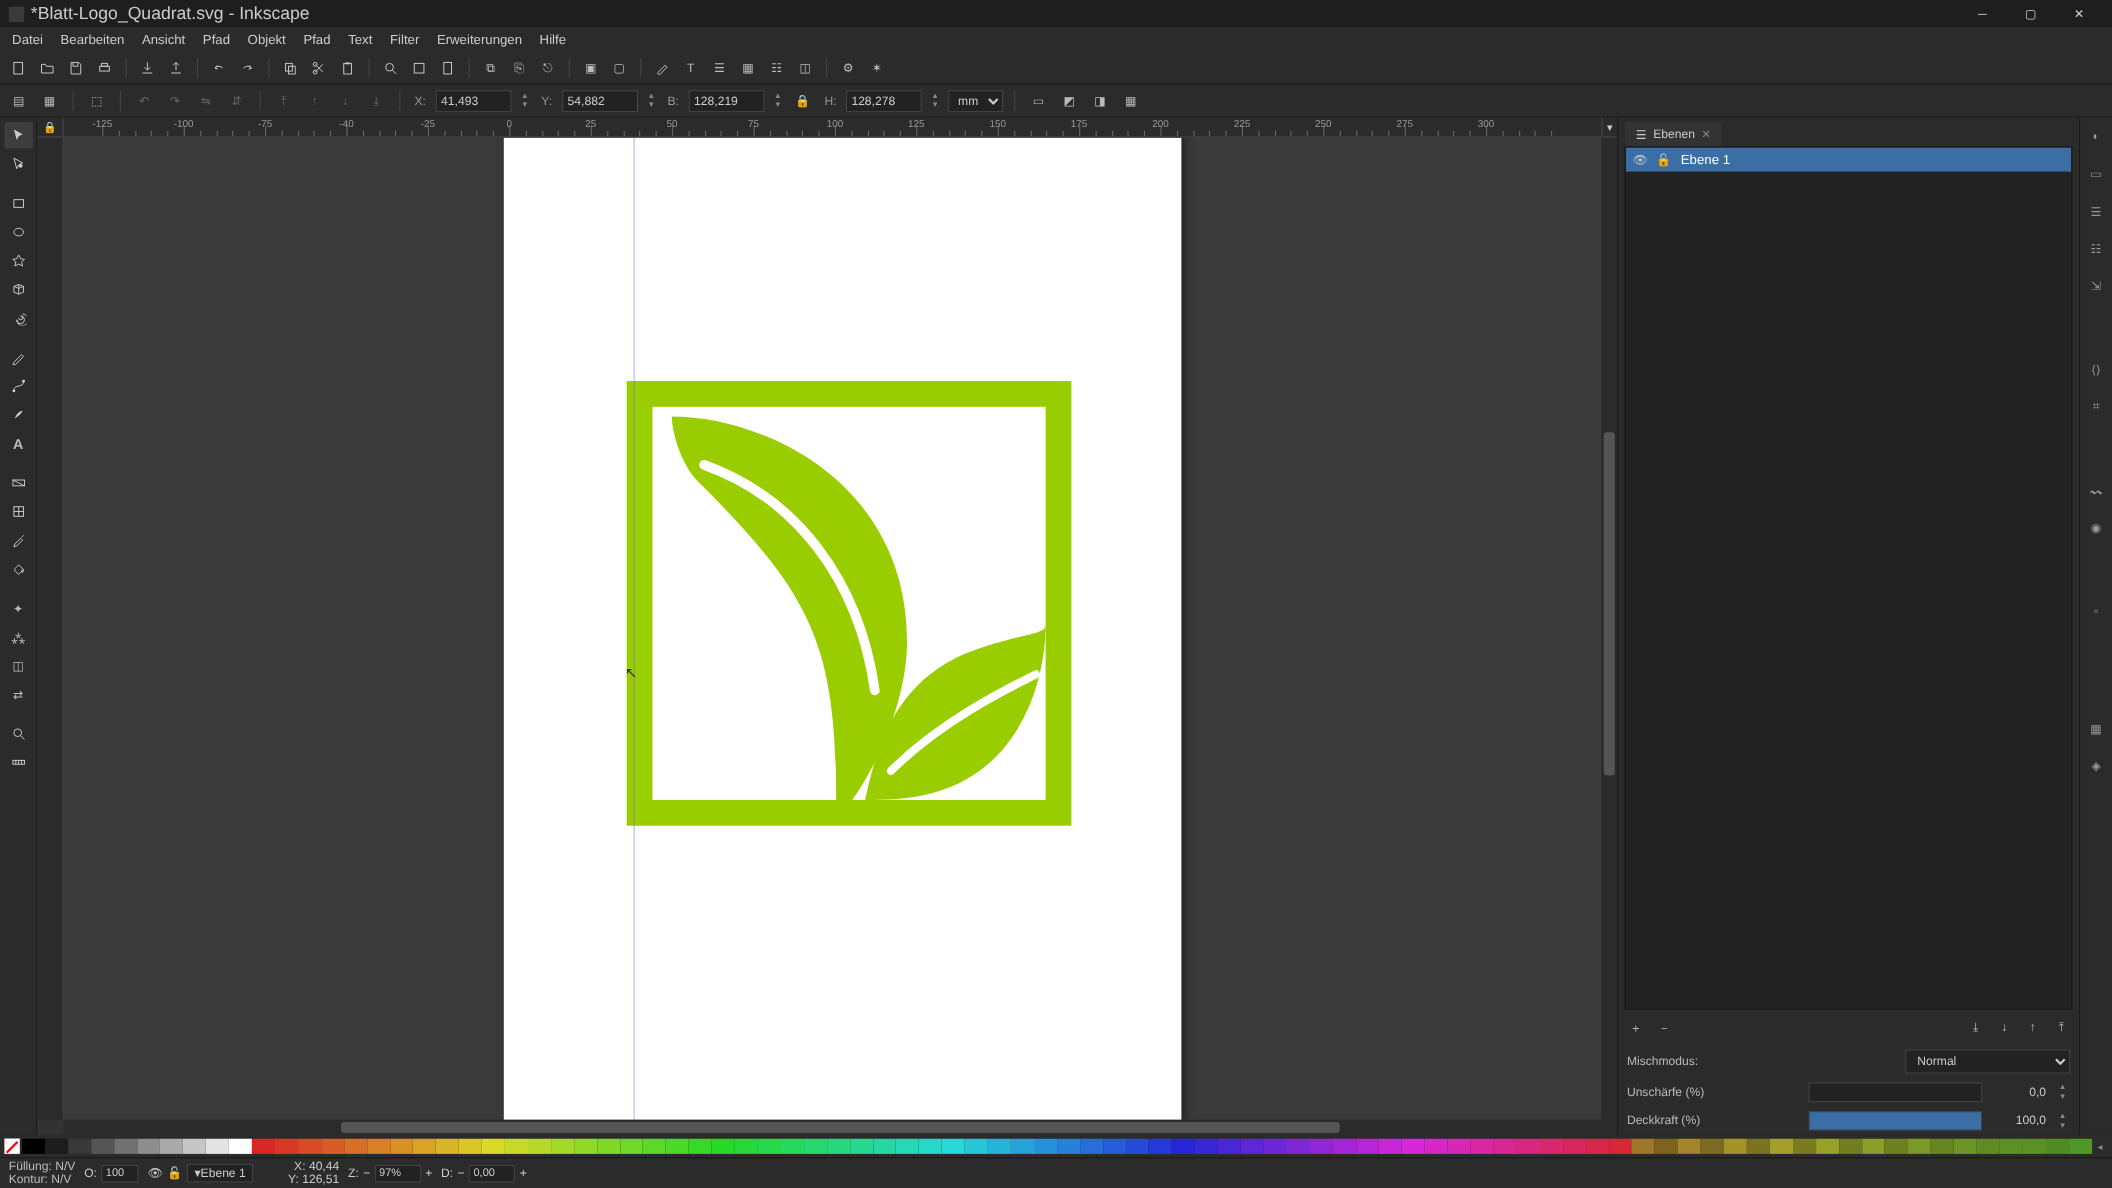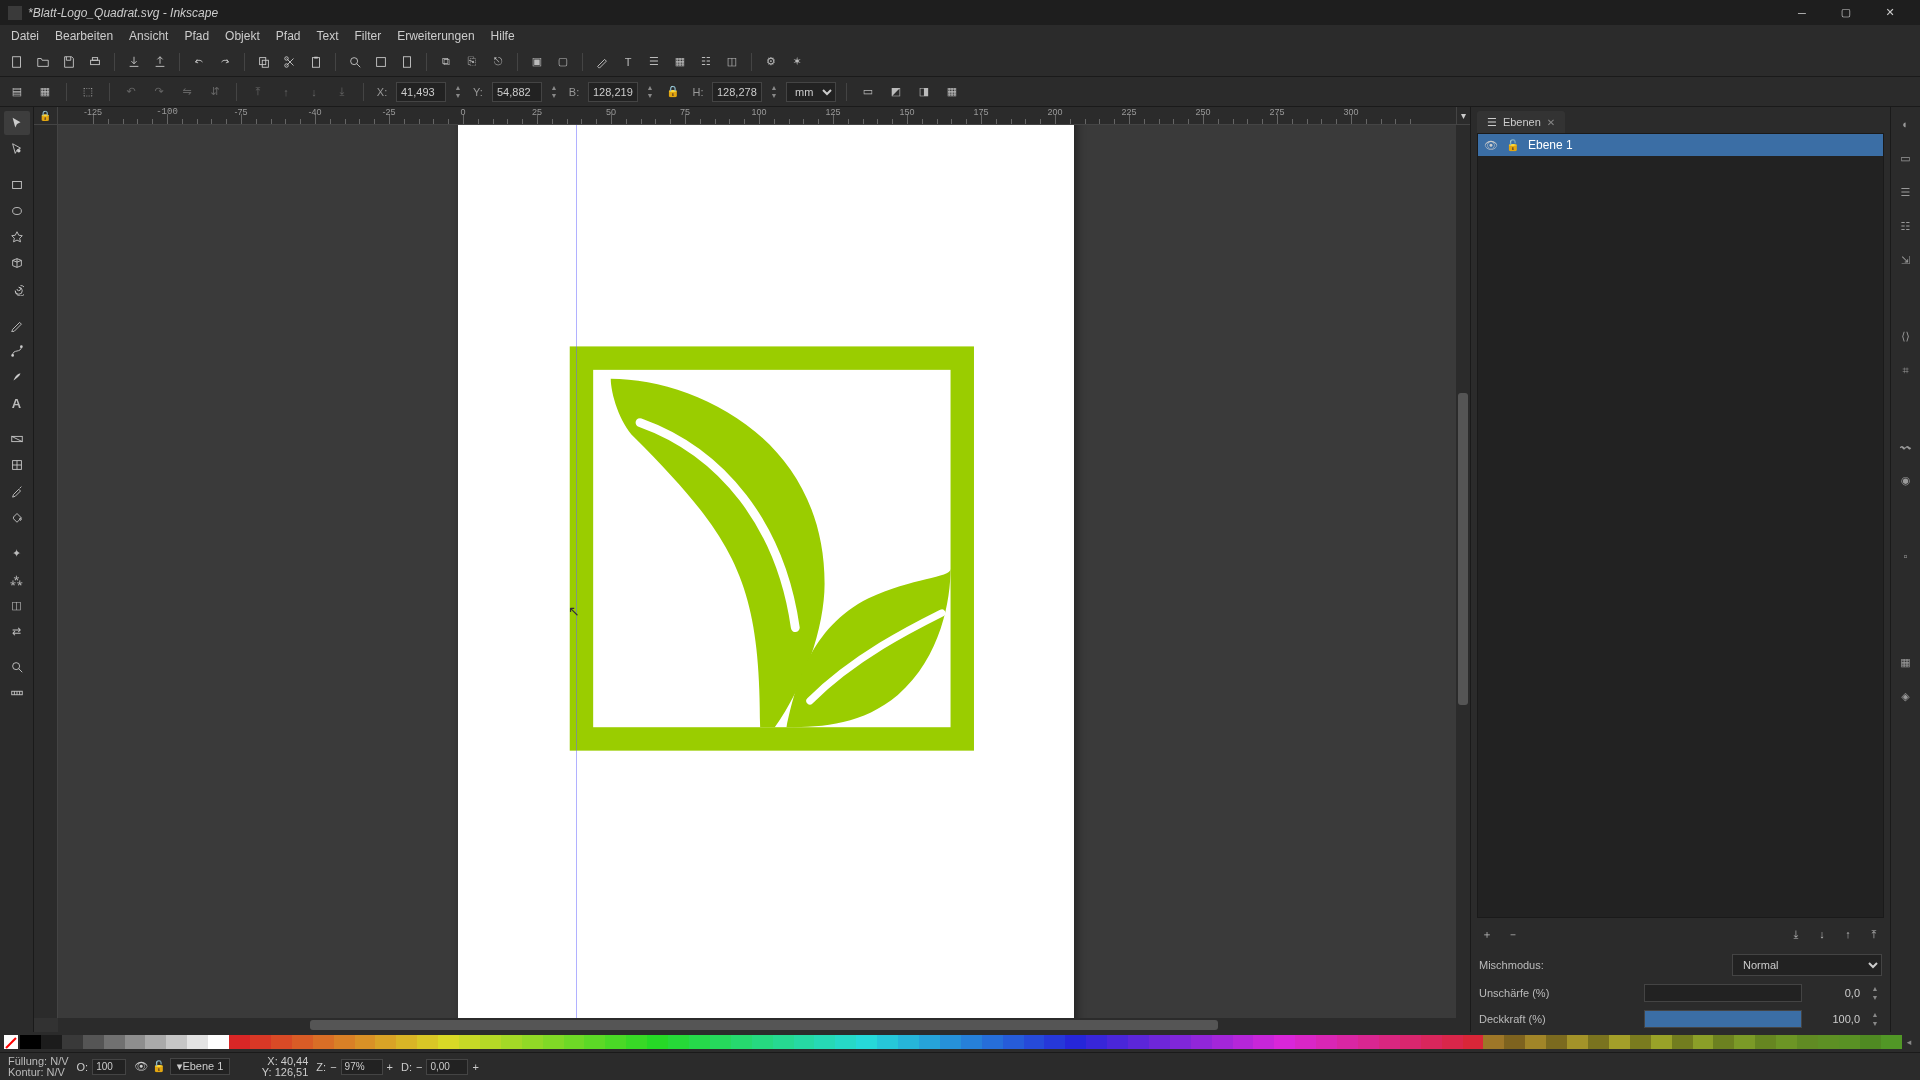--- a/index.html
+++ b/index.html
@@ -6,7 +6,7 @@
 html, body { width: 1920px; height: 1080px; overflow: hidden; background: #2b2b2b; }
 .titlebar { height: 25px; background: #1e1e1e; display: flex; align-items: center; padding: 0 8px; }
 .titlebar .app-icon { width: 14px; height: 14px; background: #3a3a3a; margin-right: 6px; }
-.titlebar .title { flex: 1; font-size: 12px; font-style: italic; }
+.titlebar .title { flex: 1; font-size: 16px; }
 .titlebar .win-btn { width: 44px; height: 25px; display: flex; align-items: center; justify-content: center; color: #ccc; }
 
 .menubar { height: 22px; background: #2b2b2b; display: flex; align-items: center; padding: 0 4px; gap: 2px; }

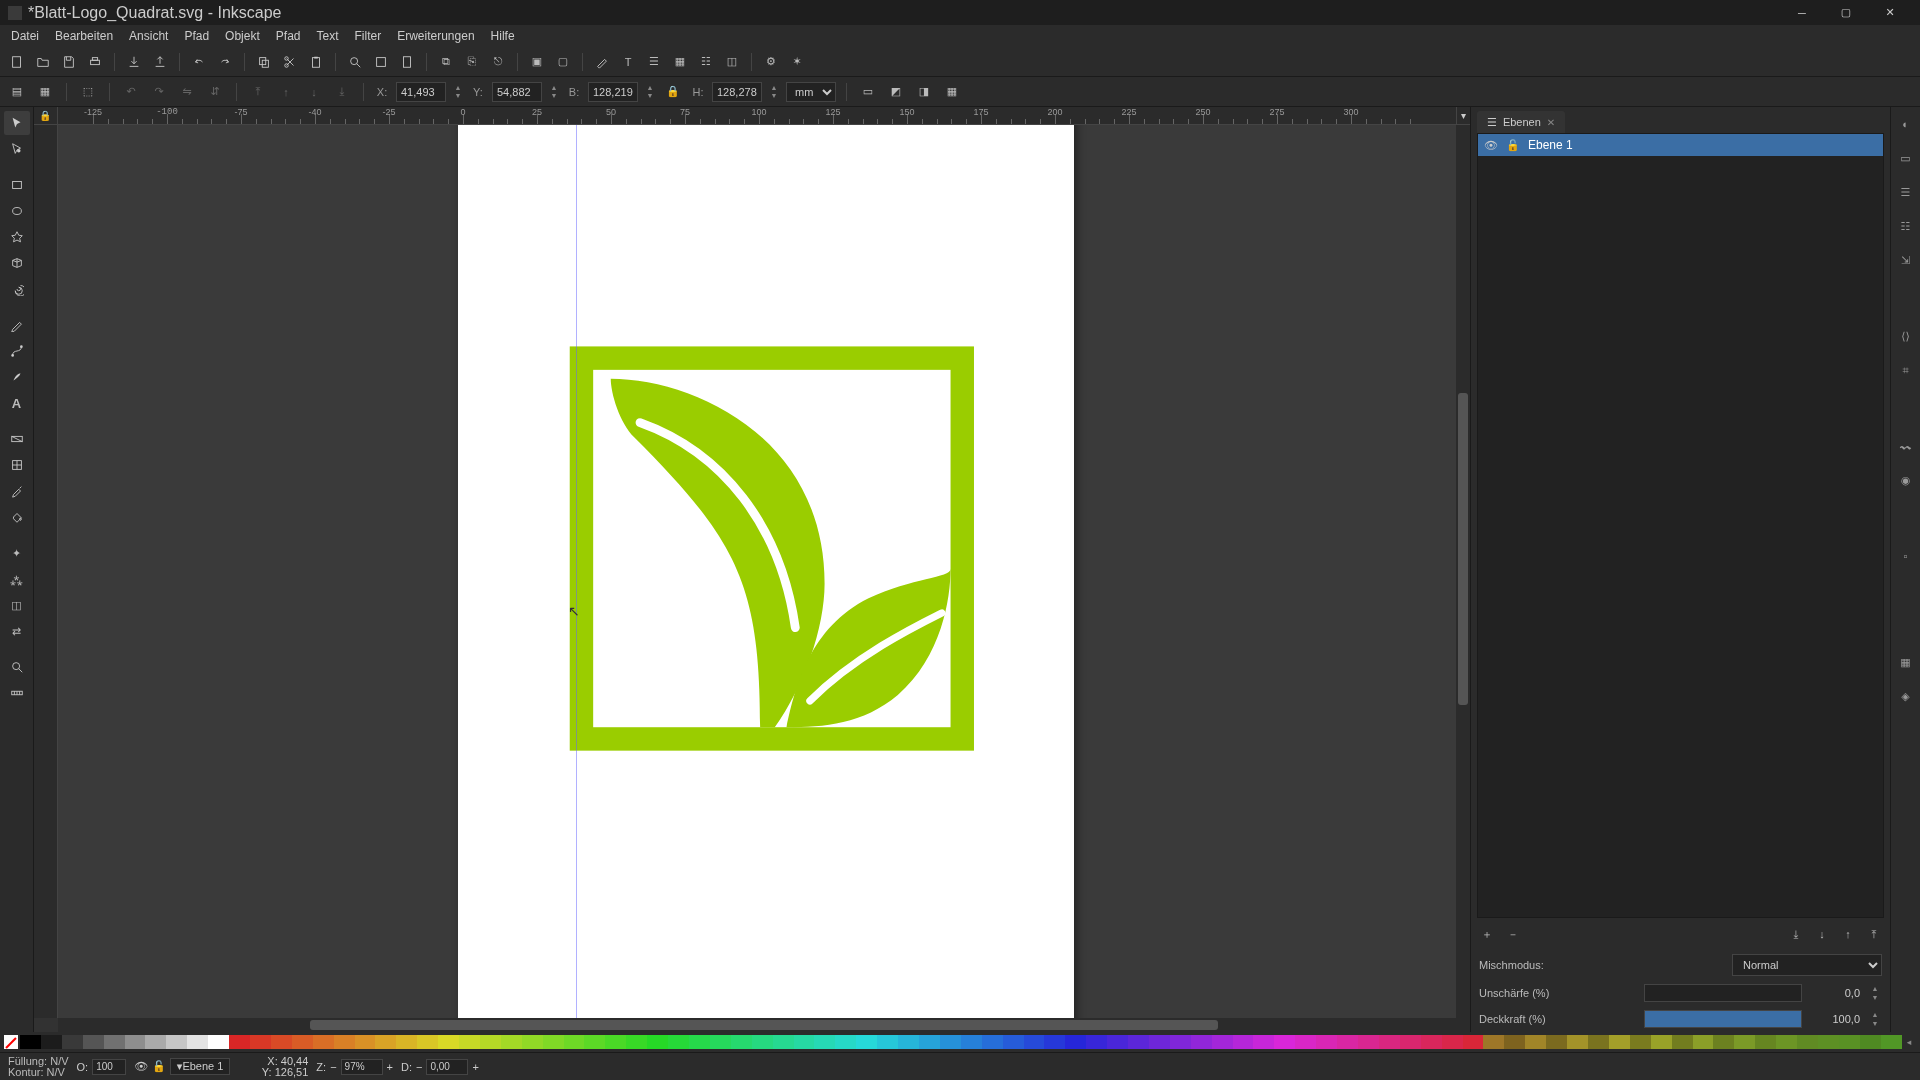--- a/index.html
+++ b/index.html
@@ -18,7 +18,7 @@
 
 .controlbar { height: 30px; background: #2b2b2b; border-bottom: 1px solid #1a1a1a; display: flex; align-items: center; padding: 0 6px; gap: 6px; font-size: 11px; }
 .cb-label { color: #999; min-width: 16px; text-align: center; }
-.cb-input { background: #222; border: 1px solid #444; padding: 2px 4px; width: 50px; color: #ccc; font-size: 11px; height: 20px; }
+.cb-input { background: #222; border: 1px solid #444; padding: 2px 4px; width: 69px; color: #ccc; font-size: 11px; height: 20px; }
 .cb-unit { background: #222; border: 1px solid #444; padding: 2px 4px; width: 50px; color: #ccc; font-size: 11px; height: 20px; }
 .cb-spin { display: flex; flex-direction: column; }
 .cb-spin span { width: 12px; height: 8px; display: flex; align-items: center; justify-content: center; font-size: 7px; color: #888; }

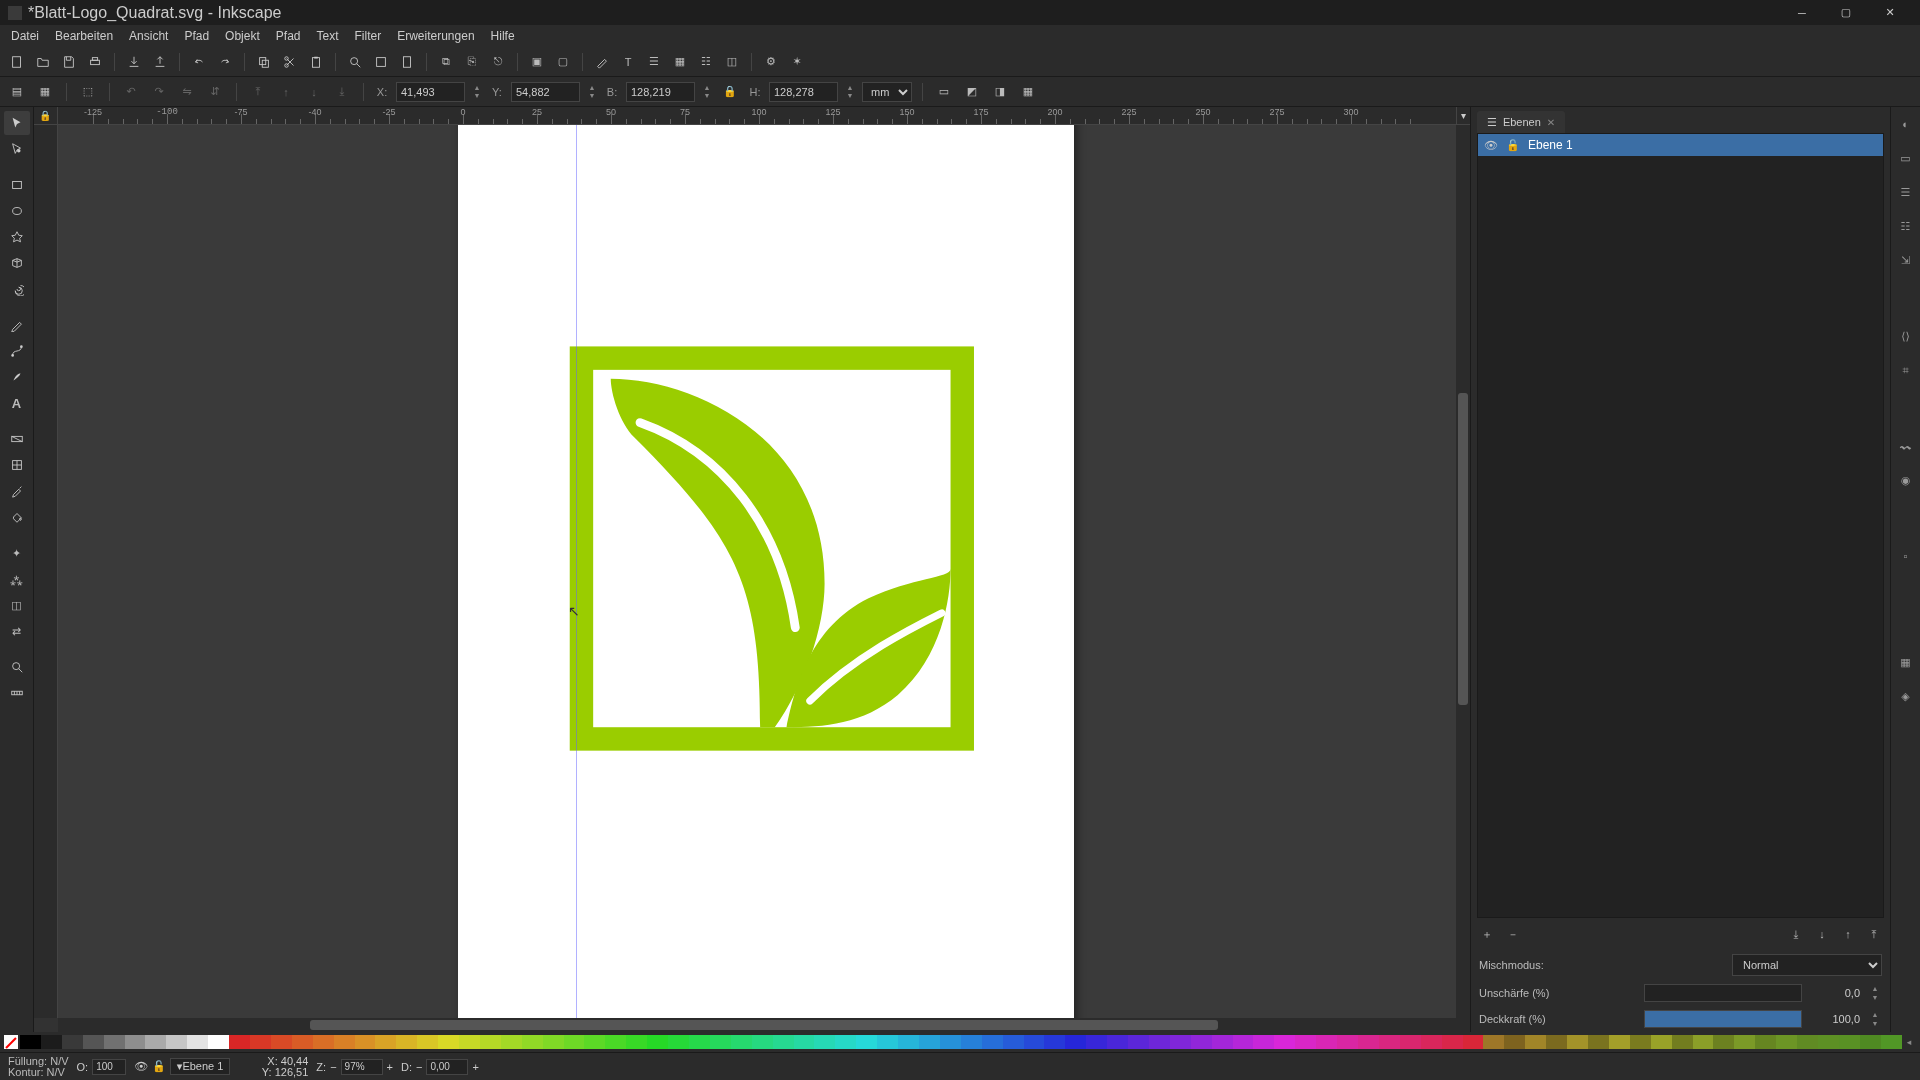--- a/index.html
+++ b/index.html
@@ -383,7 +383,7 @@
         <div class="tick minor" style="left: 79.4px;"></div>
         <div class="tick minor" style="left: 94.2px;"></div>
         <div class="tick major" style="left: 109px;"></div>
-        <div class="tick-label" style="left: 109px; font-family: Liberation Mono, monospace;">-100</div>
+        <div class="tick-label" style="left: 109px;">-100</div>
         <div class="tick minor" style="left: 123.8px;"></div>
         <div class="tick minor" style="left: 138.6px;"></div>
         <div class="tick minor" style="left: 153.4px;"></div>

